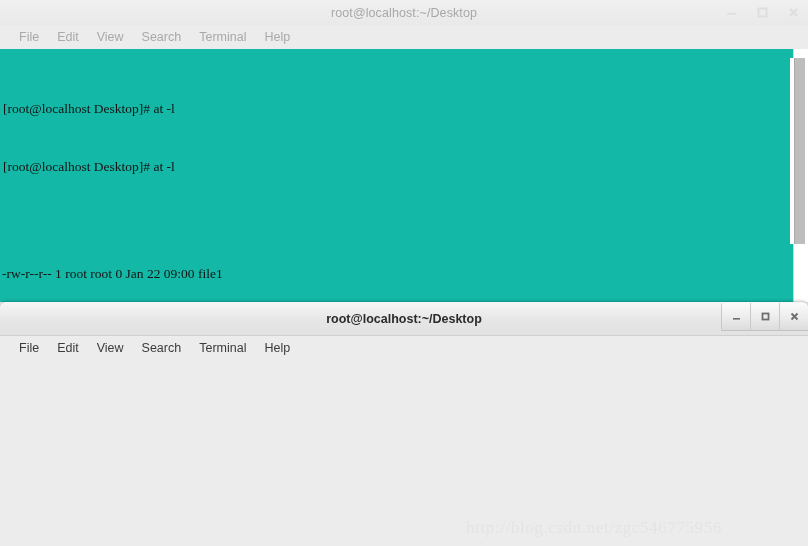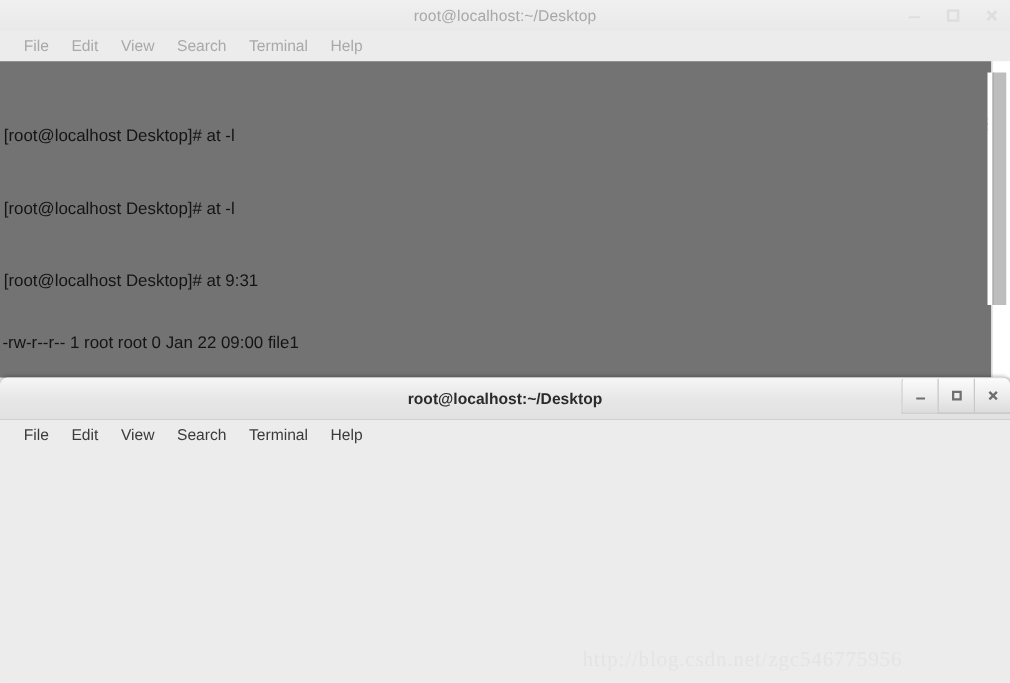--- a/index.html
+++ b/index.html
@@ -75,9 +75,9 @@
 
   .term-area {
     position: absolute;
-    background: #737373;
+    background: #14b8a6;
     overflow: hidden;
-    font-family: Liberation Sans, sans-serif;
+    font-family: Liberation Serif, serif;
     font-size: 13.5px;
     line-height: 19.4px;
     color: #141414;

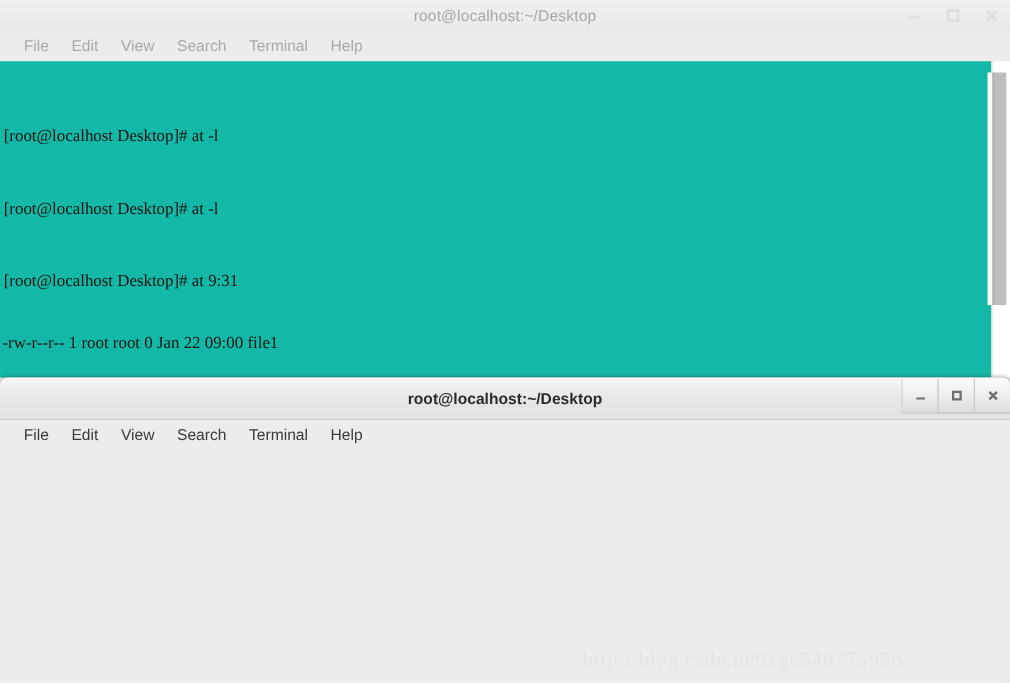--- a/index.html
+++ b/index.html
@@ -284,7 +284,6 @@
 <div class="term-area term2">
   <div>[root@localhost Desktop]# at -l</div>
   <div>[root@localhost Desktop]# at -l</div>
-  <div>[root@localhost Desktop]# at 9:31</div>
   
   
   

